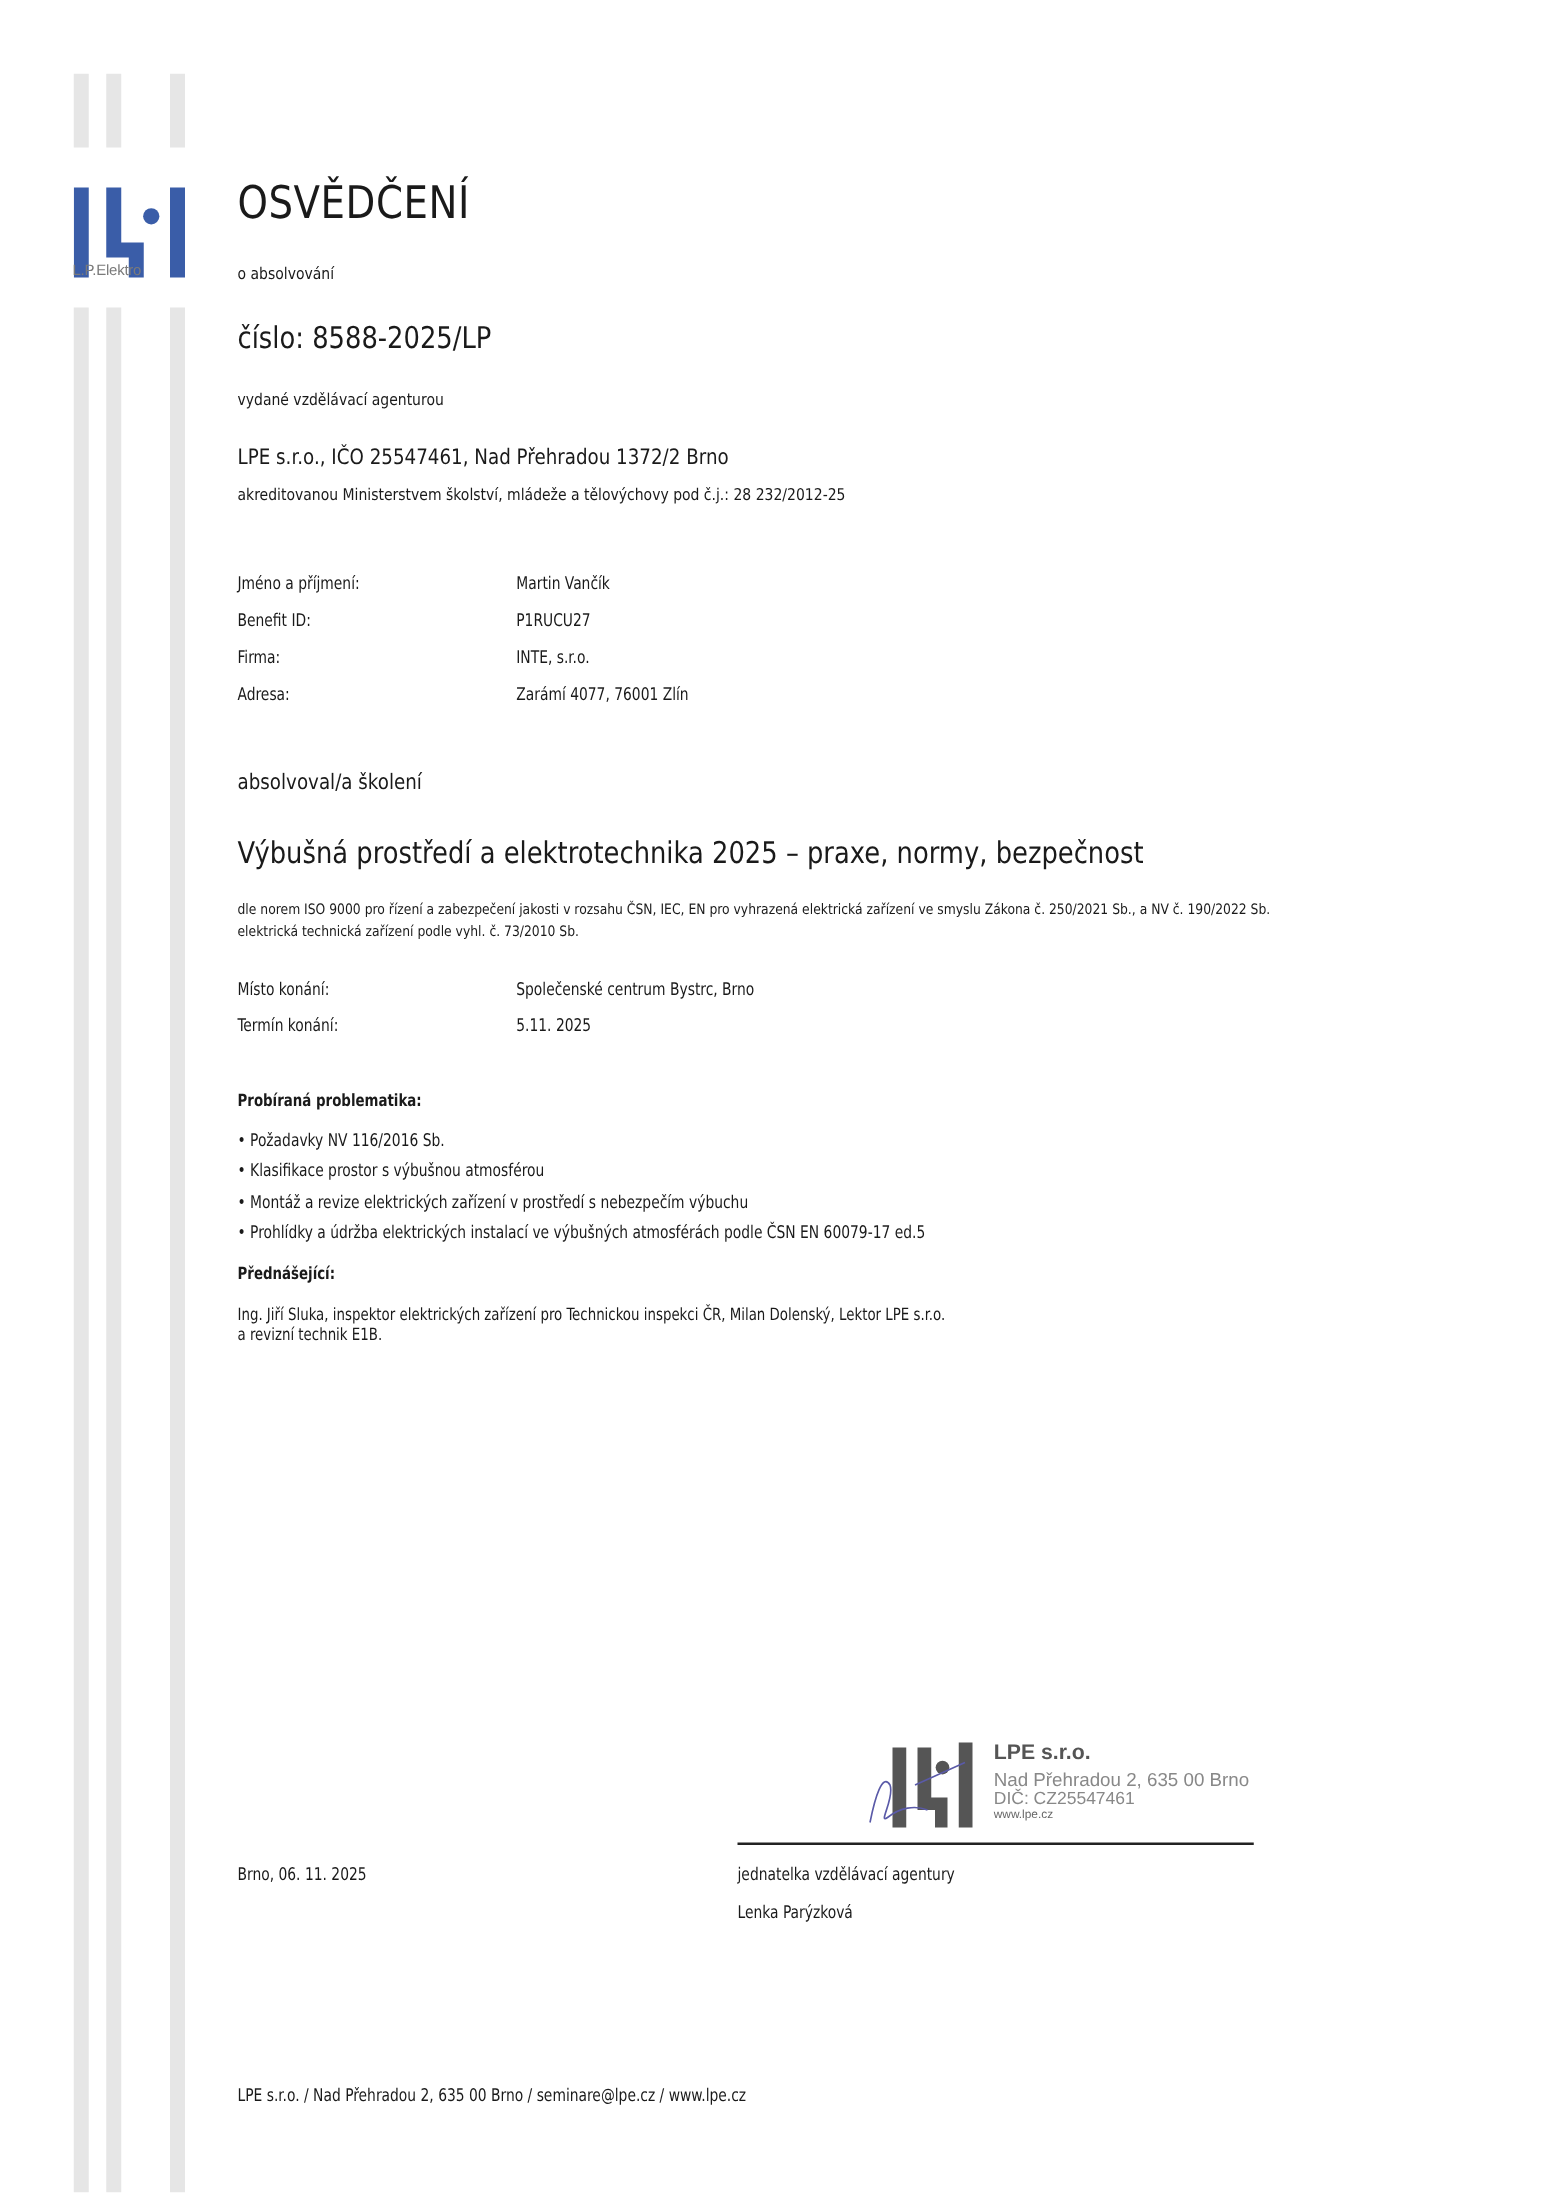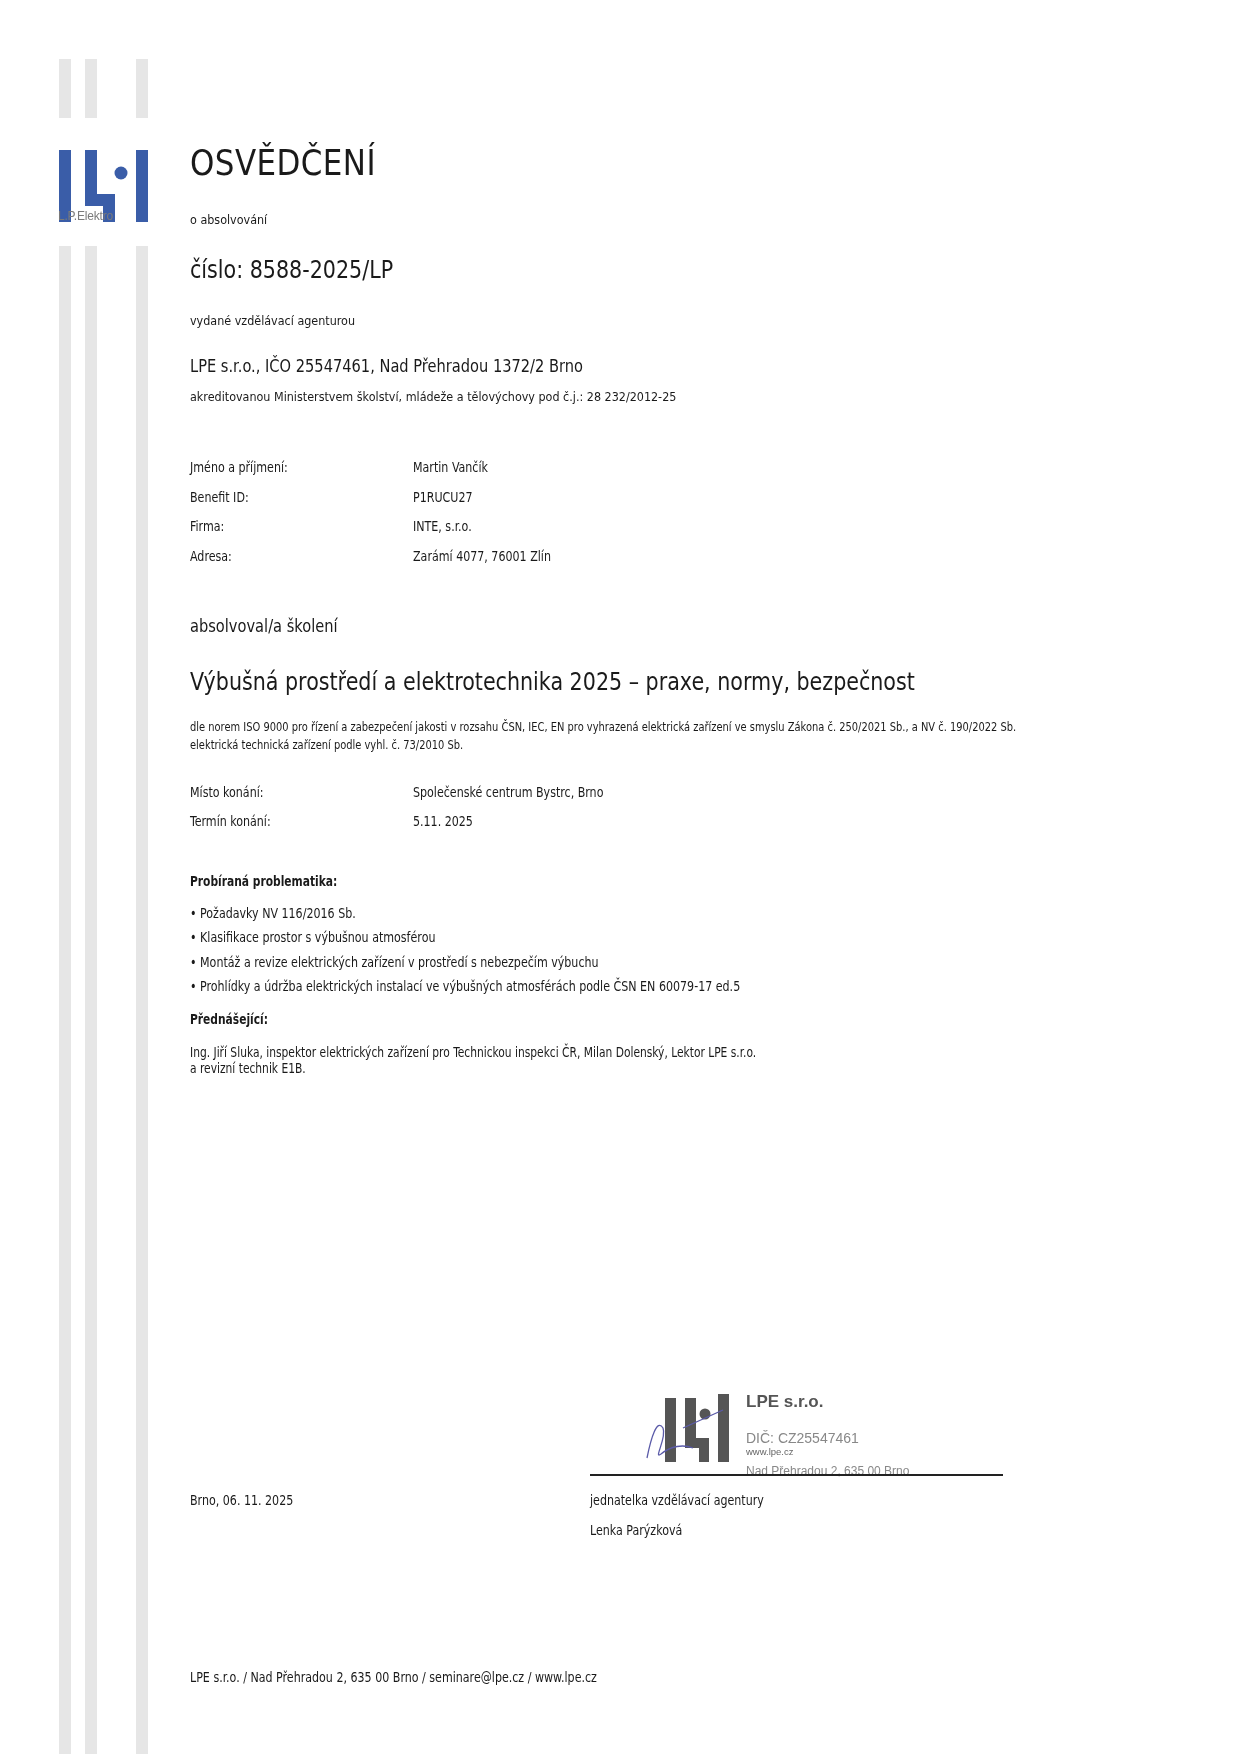--- a/index.html
+++ b/index.html
@@ -18,7 +18,7 @@
   .value { position:absolute; left:413px; font-size:14px; white-space:nowrap; transform:scaleX(0.88); transform-origin:left top;}
   .bold { font-weight:bold; }
   .sigline { position:absolute; left:590px; top:1474px; width:413px; height:2px; background:#222; }
-  .stamp { position:absolute; left:643px; top:1388px; width:260px; height:80px; }
+  .stamp { position:absolute; left:692px; top:1388px; width:260px; height:80px; }
 </style>
 </head>
 <body>

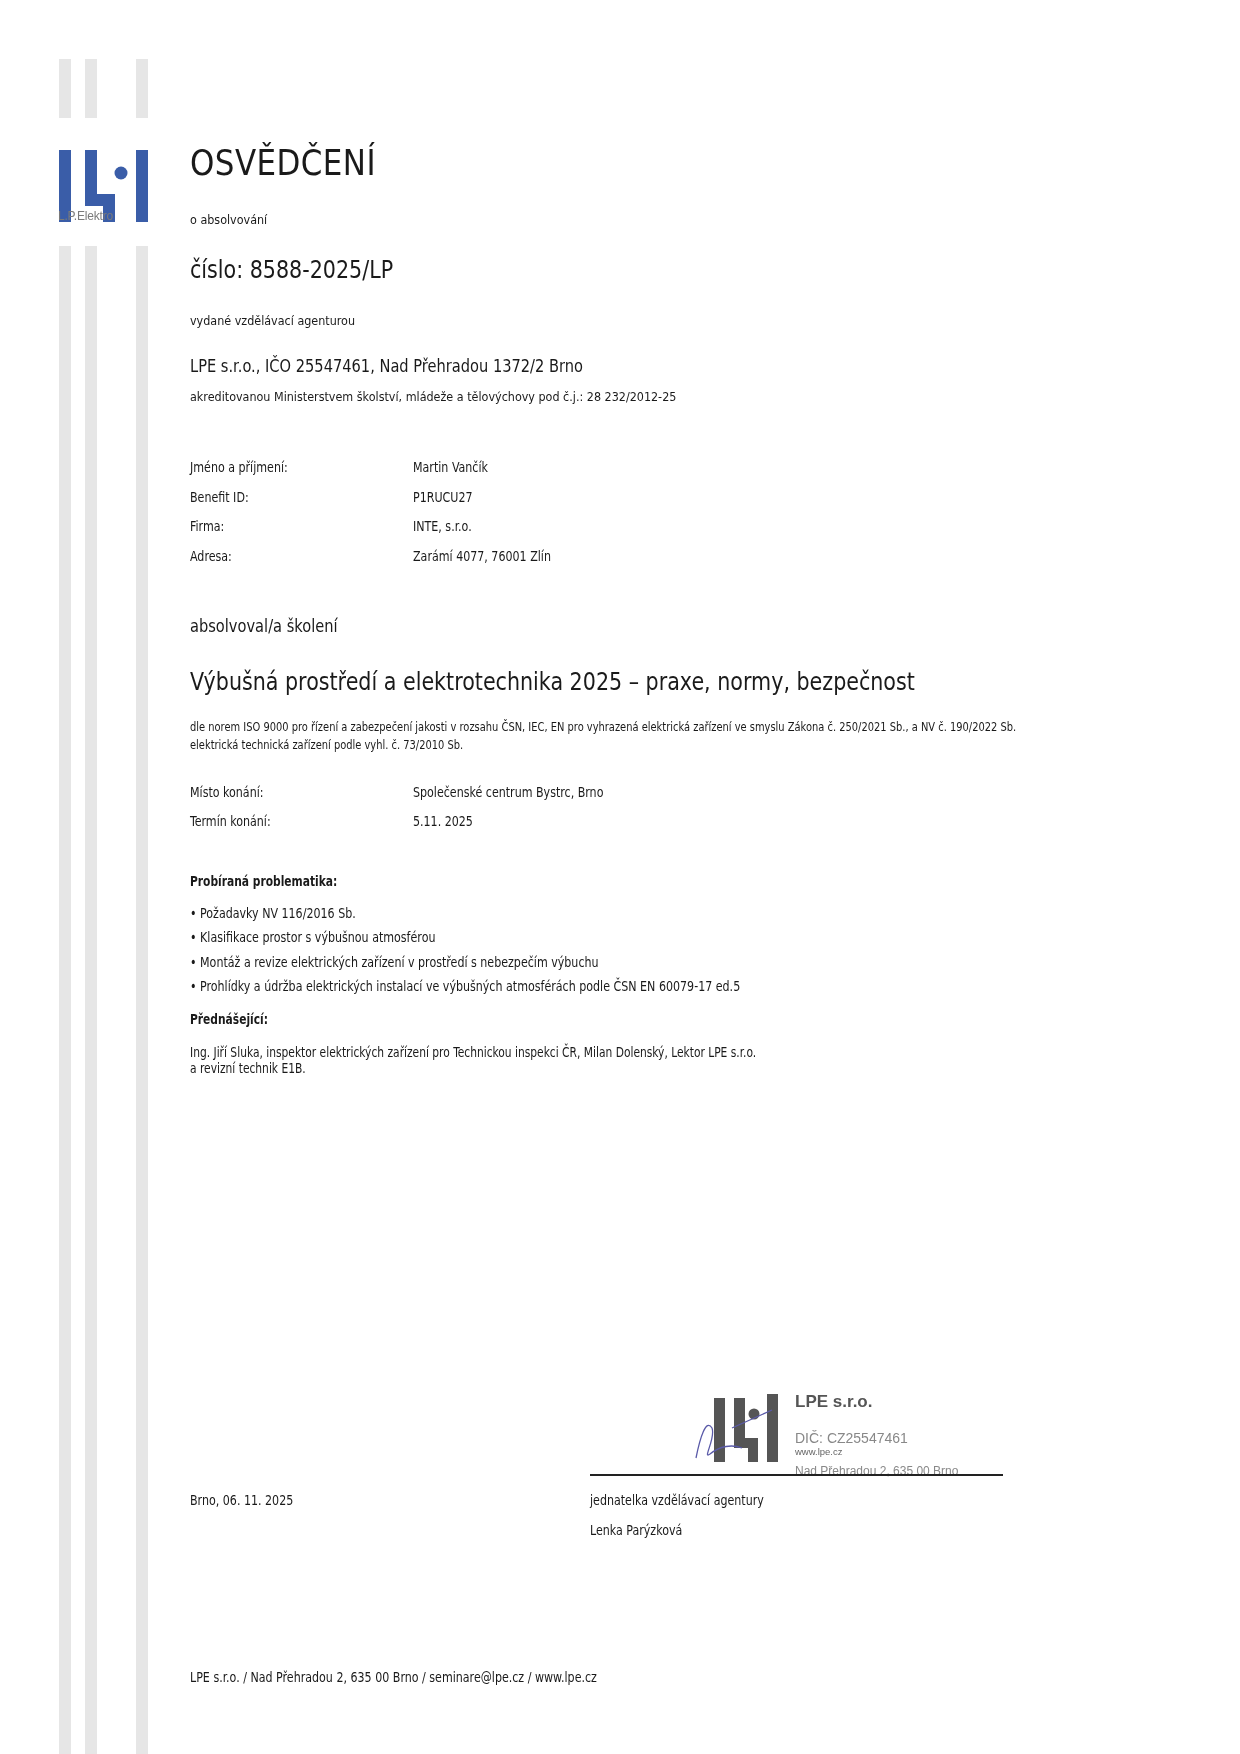--- a/index.html
+++ b/index.html
@@ -83,7 +83,7 @@
     <path d="M4 70 C 8 50, 14 30, 20 40 C 24 50, 10 72, 18 66 C 28 58, 40 56, 50 60 M 40 40 L 80 22" stroke="#5a5aa8" stroke-width="1.3" fill="none"></path>
   </svg>
   <div style="position:absolute;left:103px;top:4px;font-size:17px;font-weight:bold;color:#555;font-family:'Liberation Sans',sans-serif;">LPE s.r.o.</div>
-  <div style="position:absolute;left:103px;top:28px;font-size:12px;color:#888;font-family:'Liberation Sans',sans-serif;white-space:nowrap;margin-top:48px;">Nad Přehradou 2, 635 00 Brno</div>
+  <div style="position:absolute;left:103px;top:28px;font-size:15px;color:#888;font-family:'Liberation Sans',sans-serif;white-space:nowrap;">Nad Přehradou 2, 635 00 Brno</div>
   <div style="position:absolute;left:103px;top:42px;font-size:14px;color:#888;font-family:'Liberation Sans',sans-serif;white-space:nowrap;">DIČ: CZ25547461</div>
   <div style="position:absolute;left:103px;top:58px;font-size:9.5px;color:#666;font-family:'Liberation Sans',sans-serif;white-space:nowrap;">www.lpe.cz</div>
 </div>

